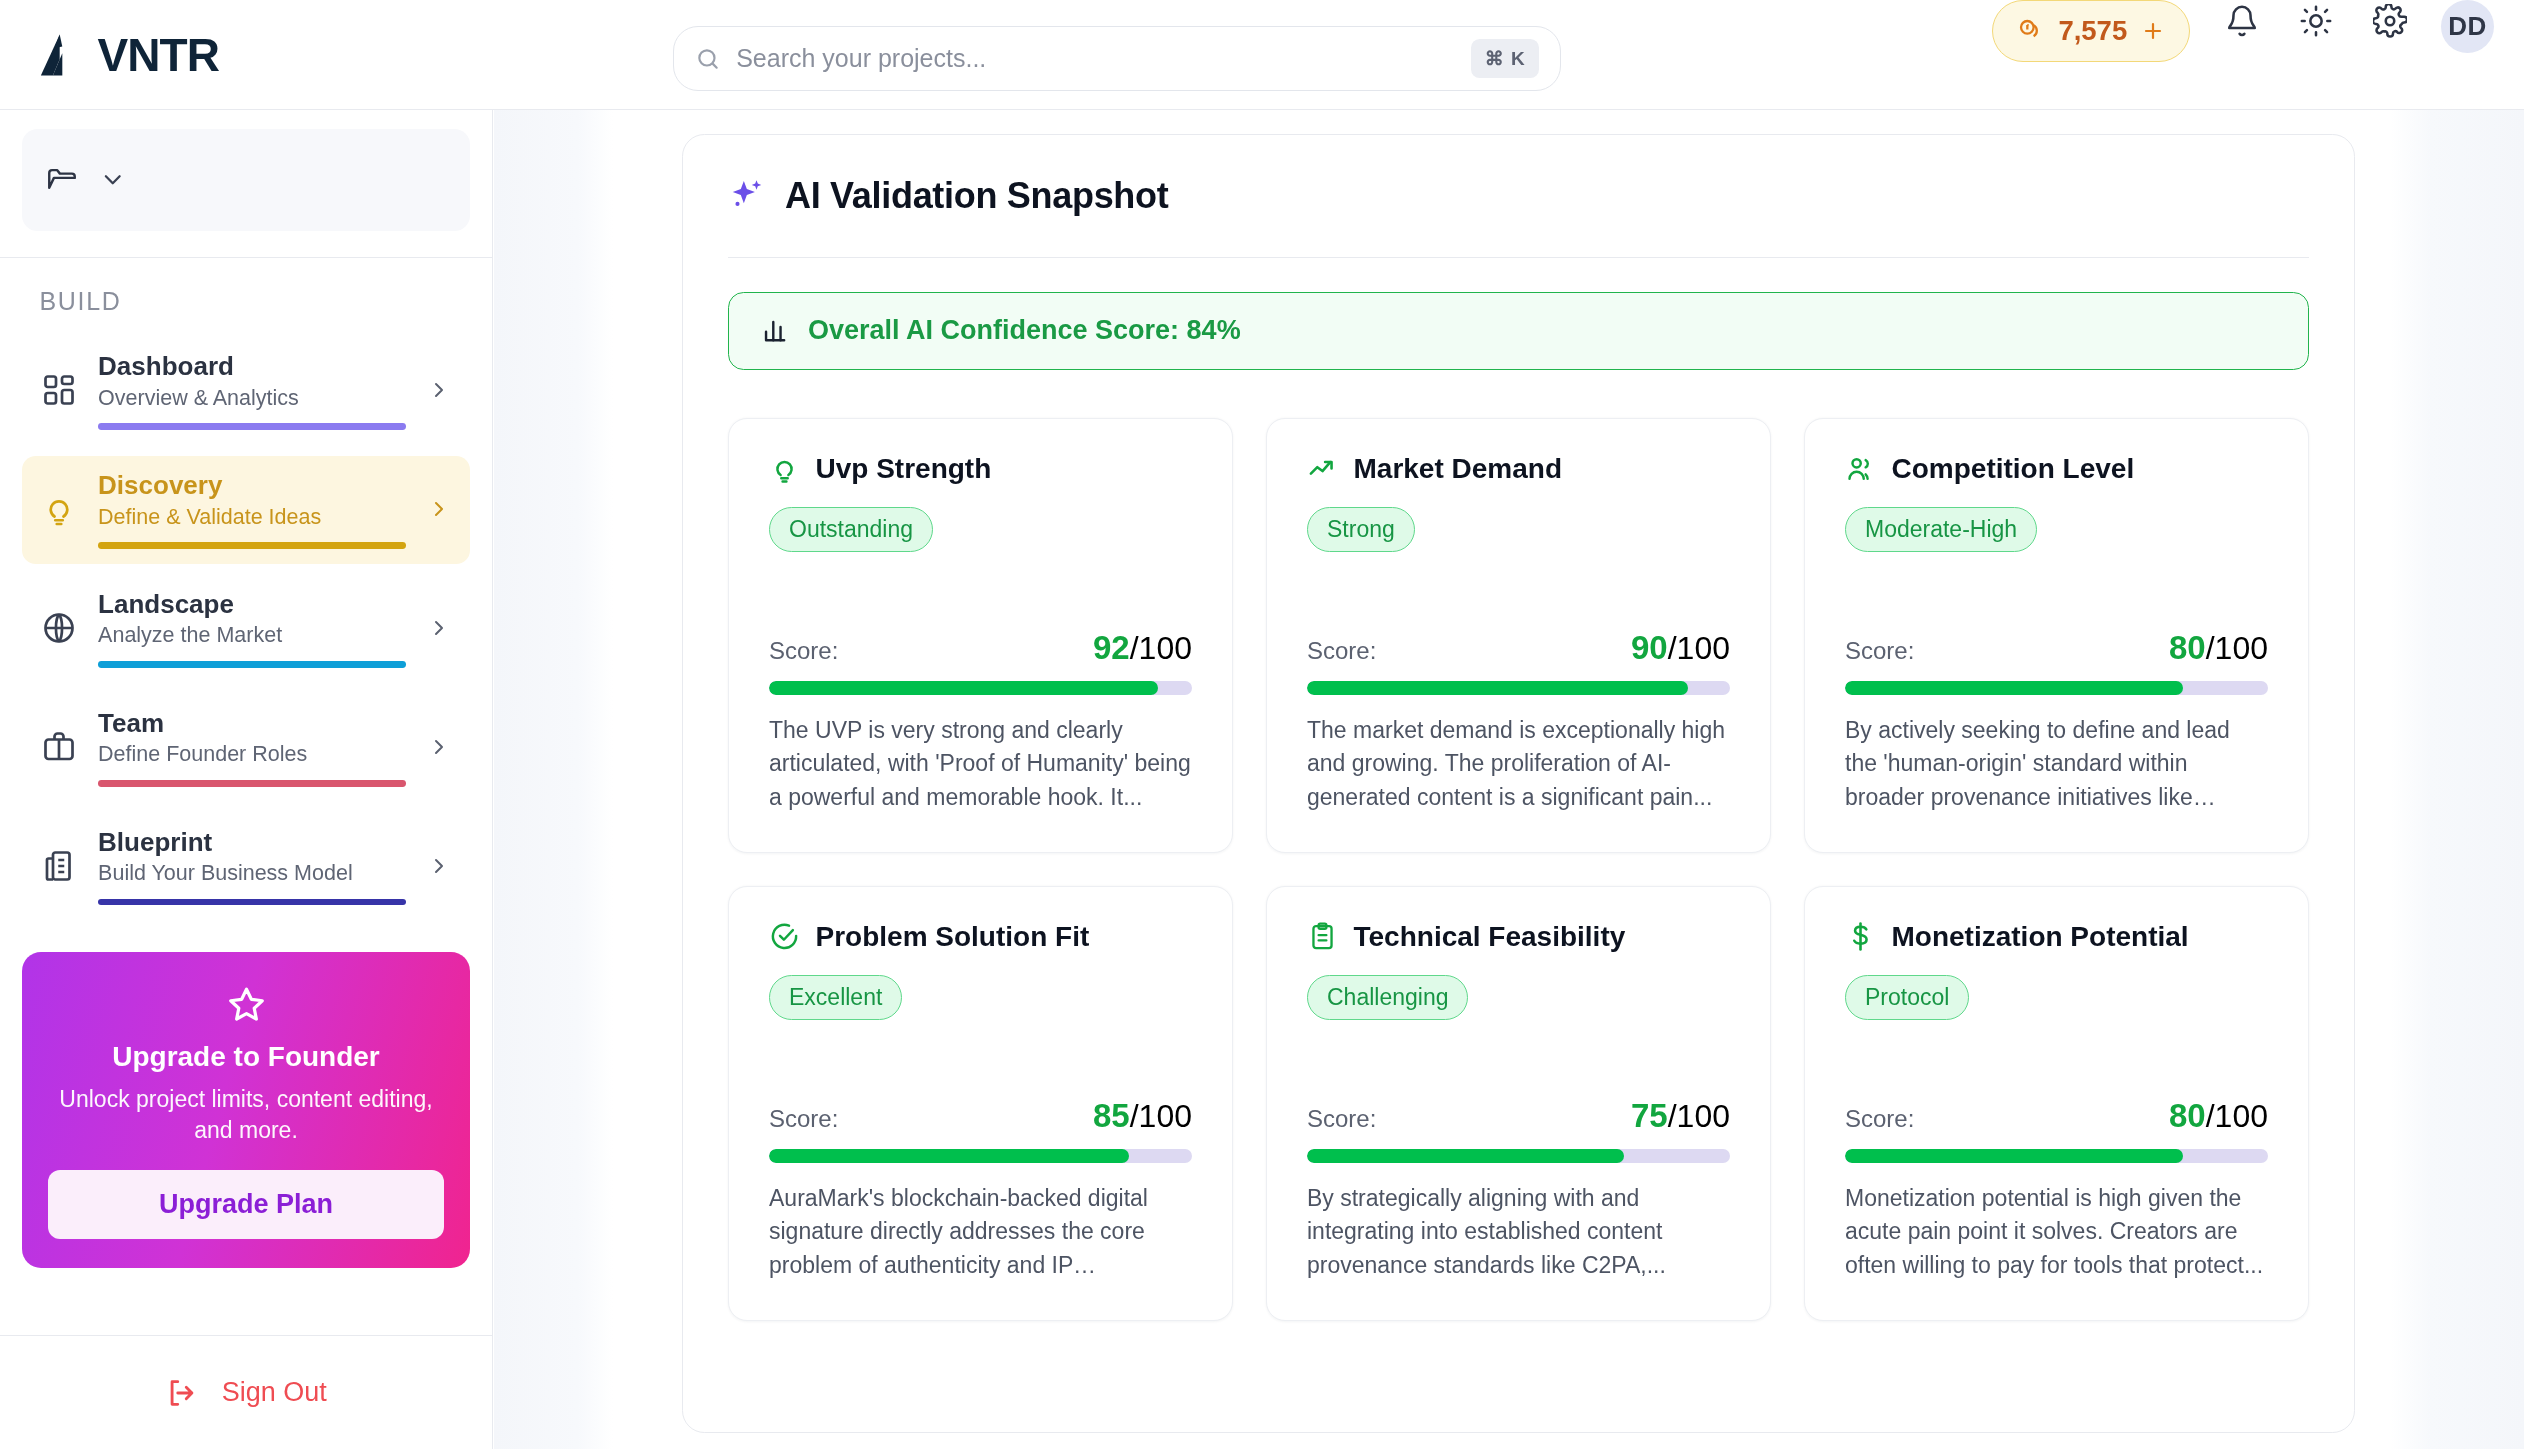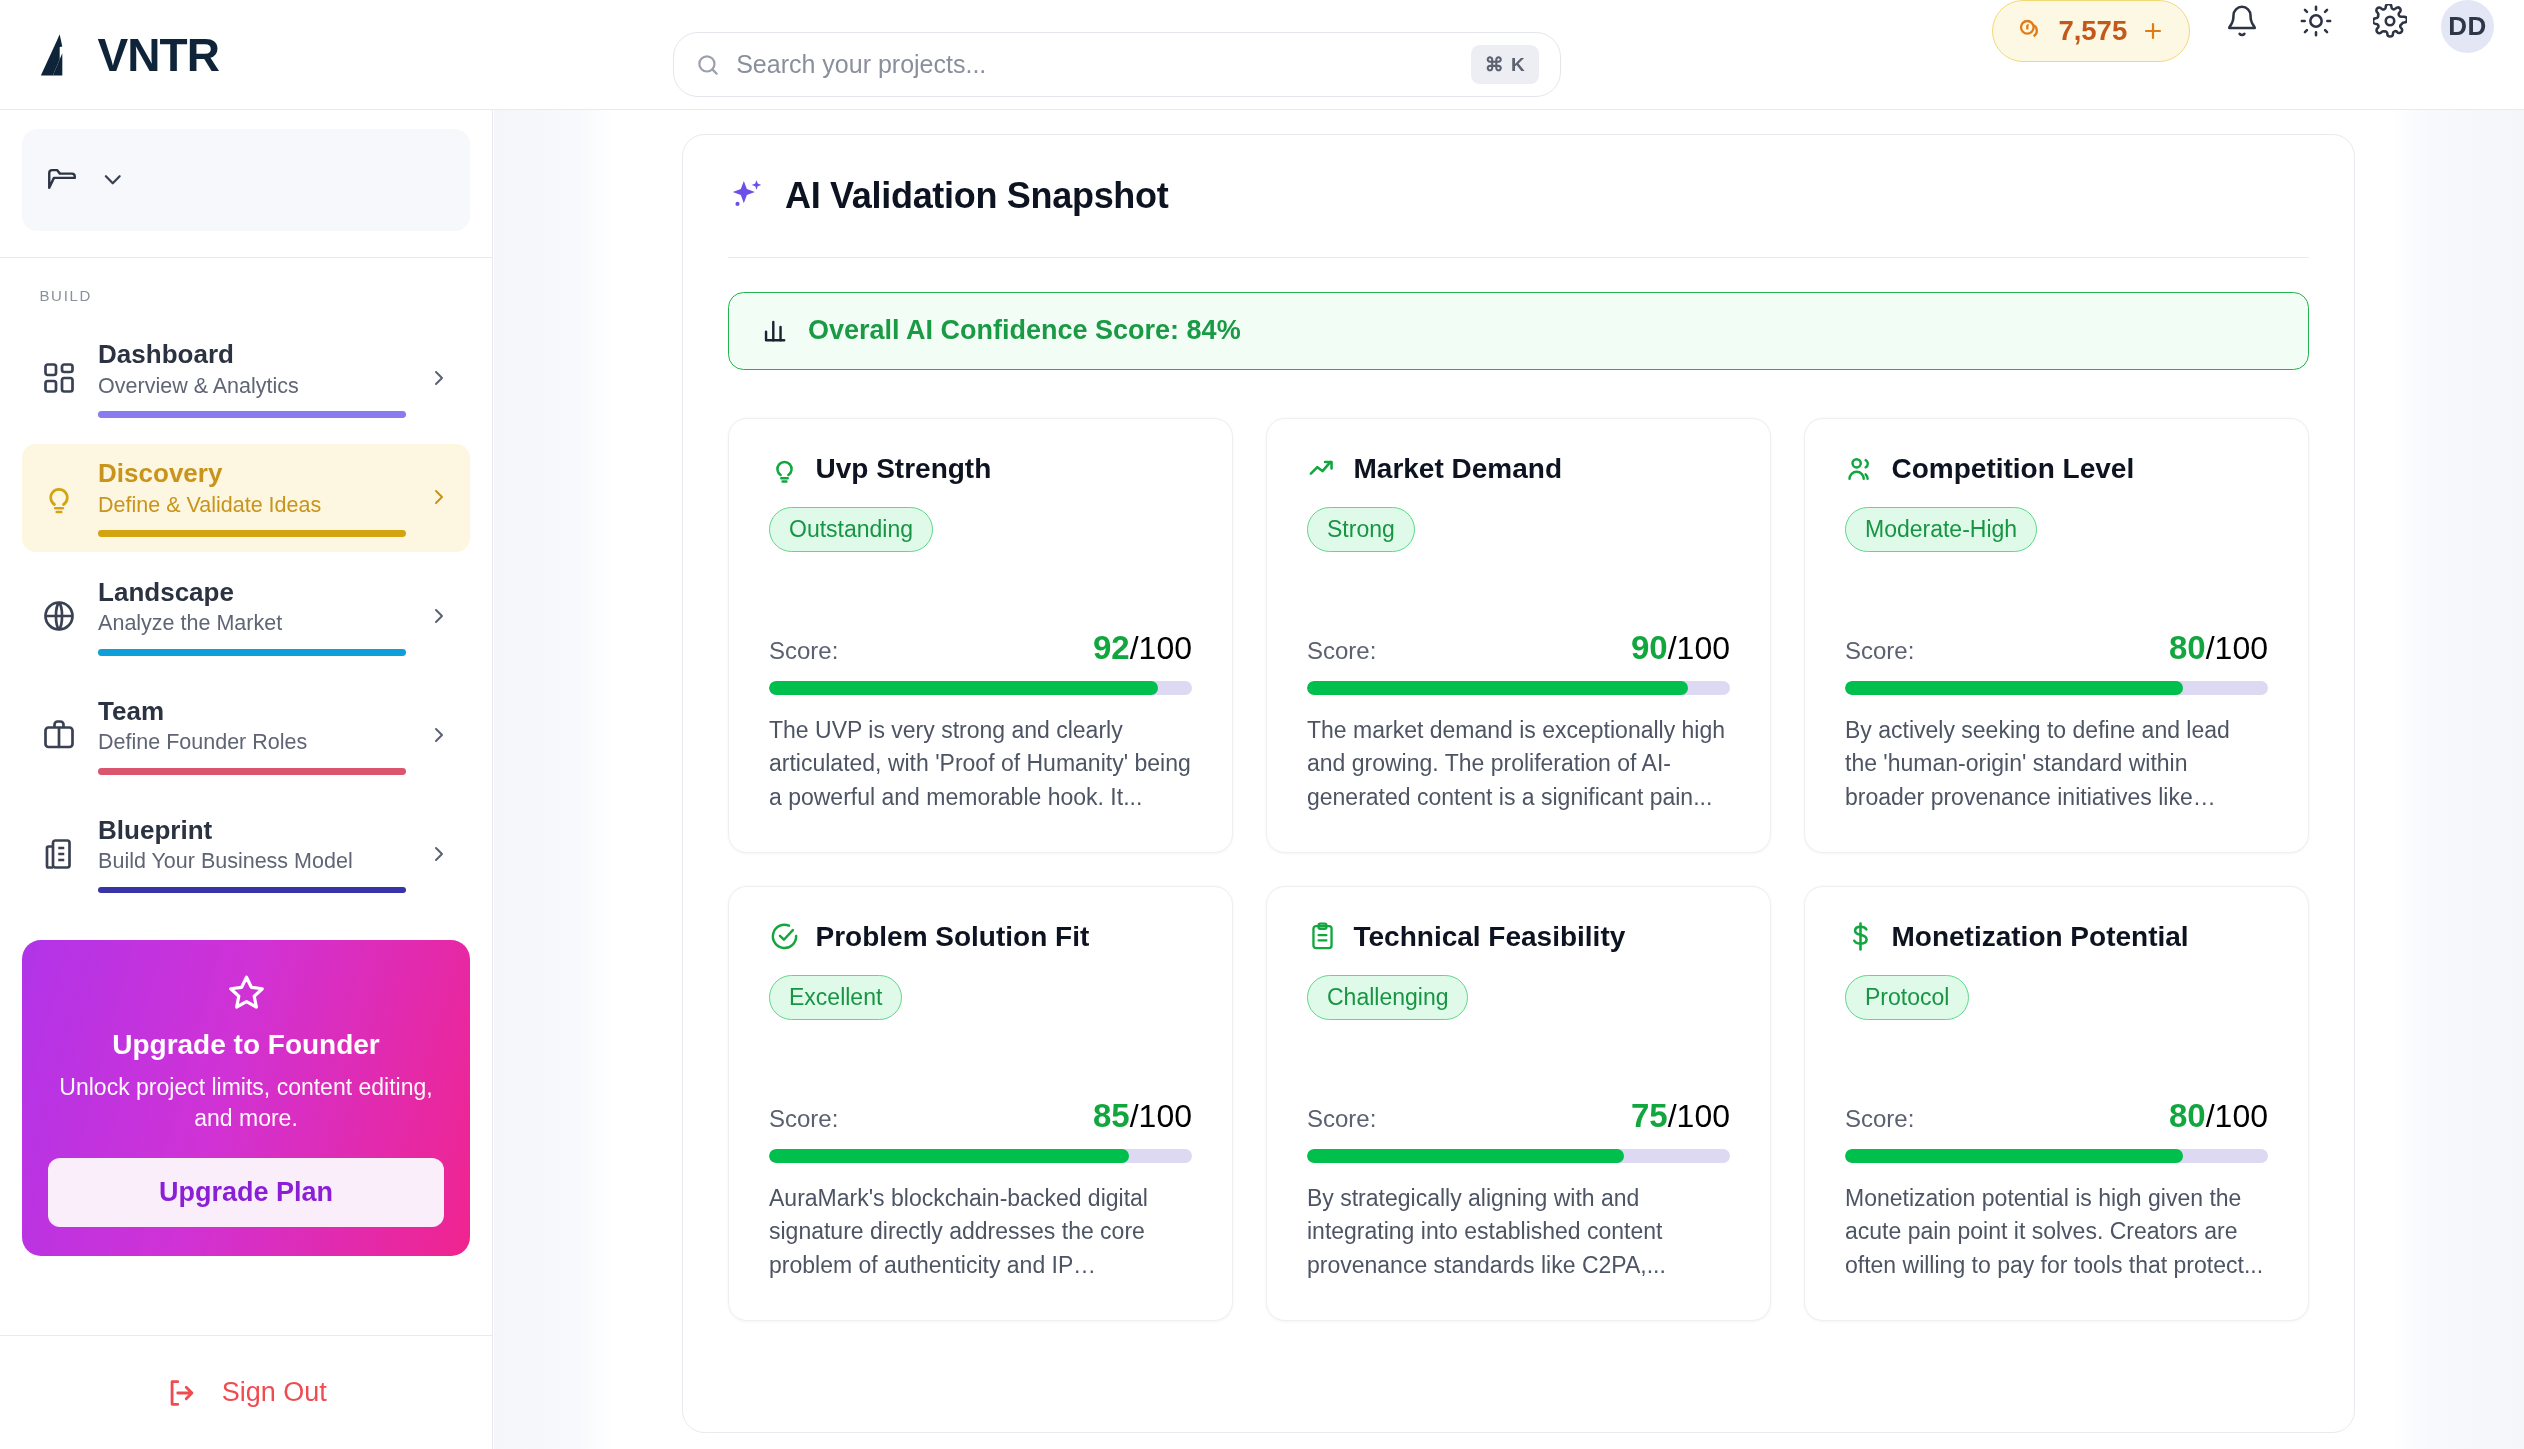--- a/index.html
+++ b/index.html
@@ -30,7 +30,7 @@
   }
 
   .search-box {
-    position: absolute; left: 673px; top: 32px;
+    position: absolute; left: 673px; top: 26px;
     width: 888px; height: 65px;
     border: 0.9px solid #e3e6ec; border-radius: 25px;
     background: #ffffff;

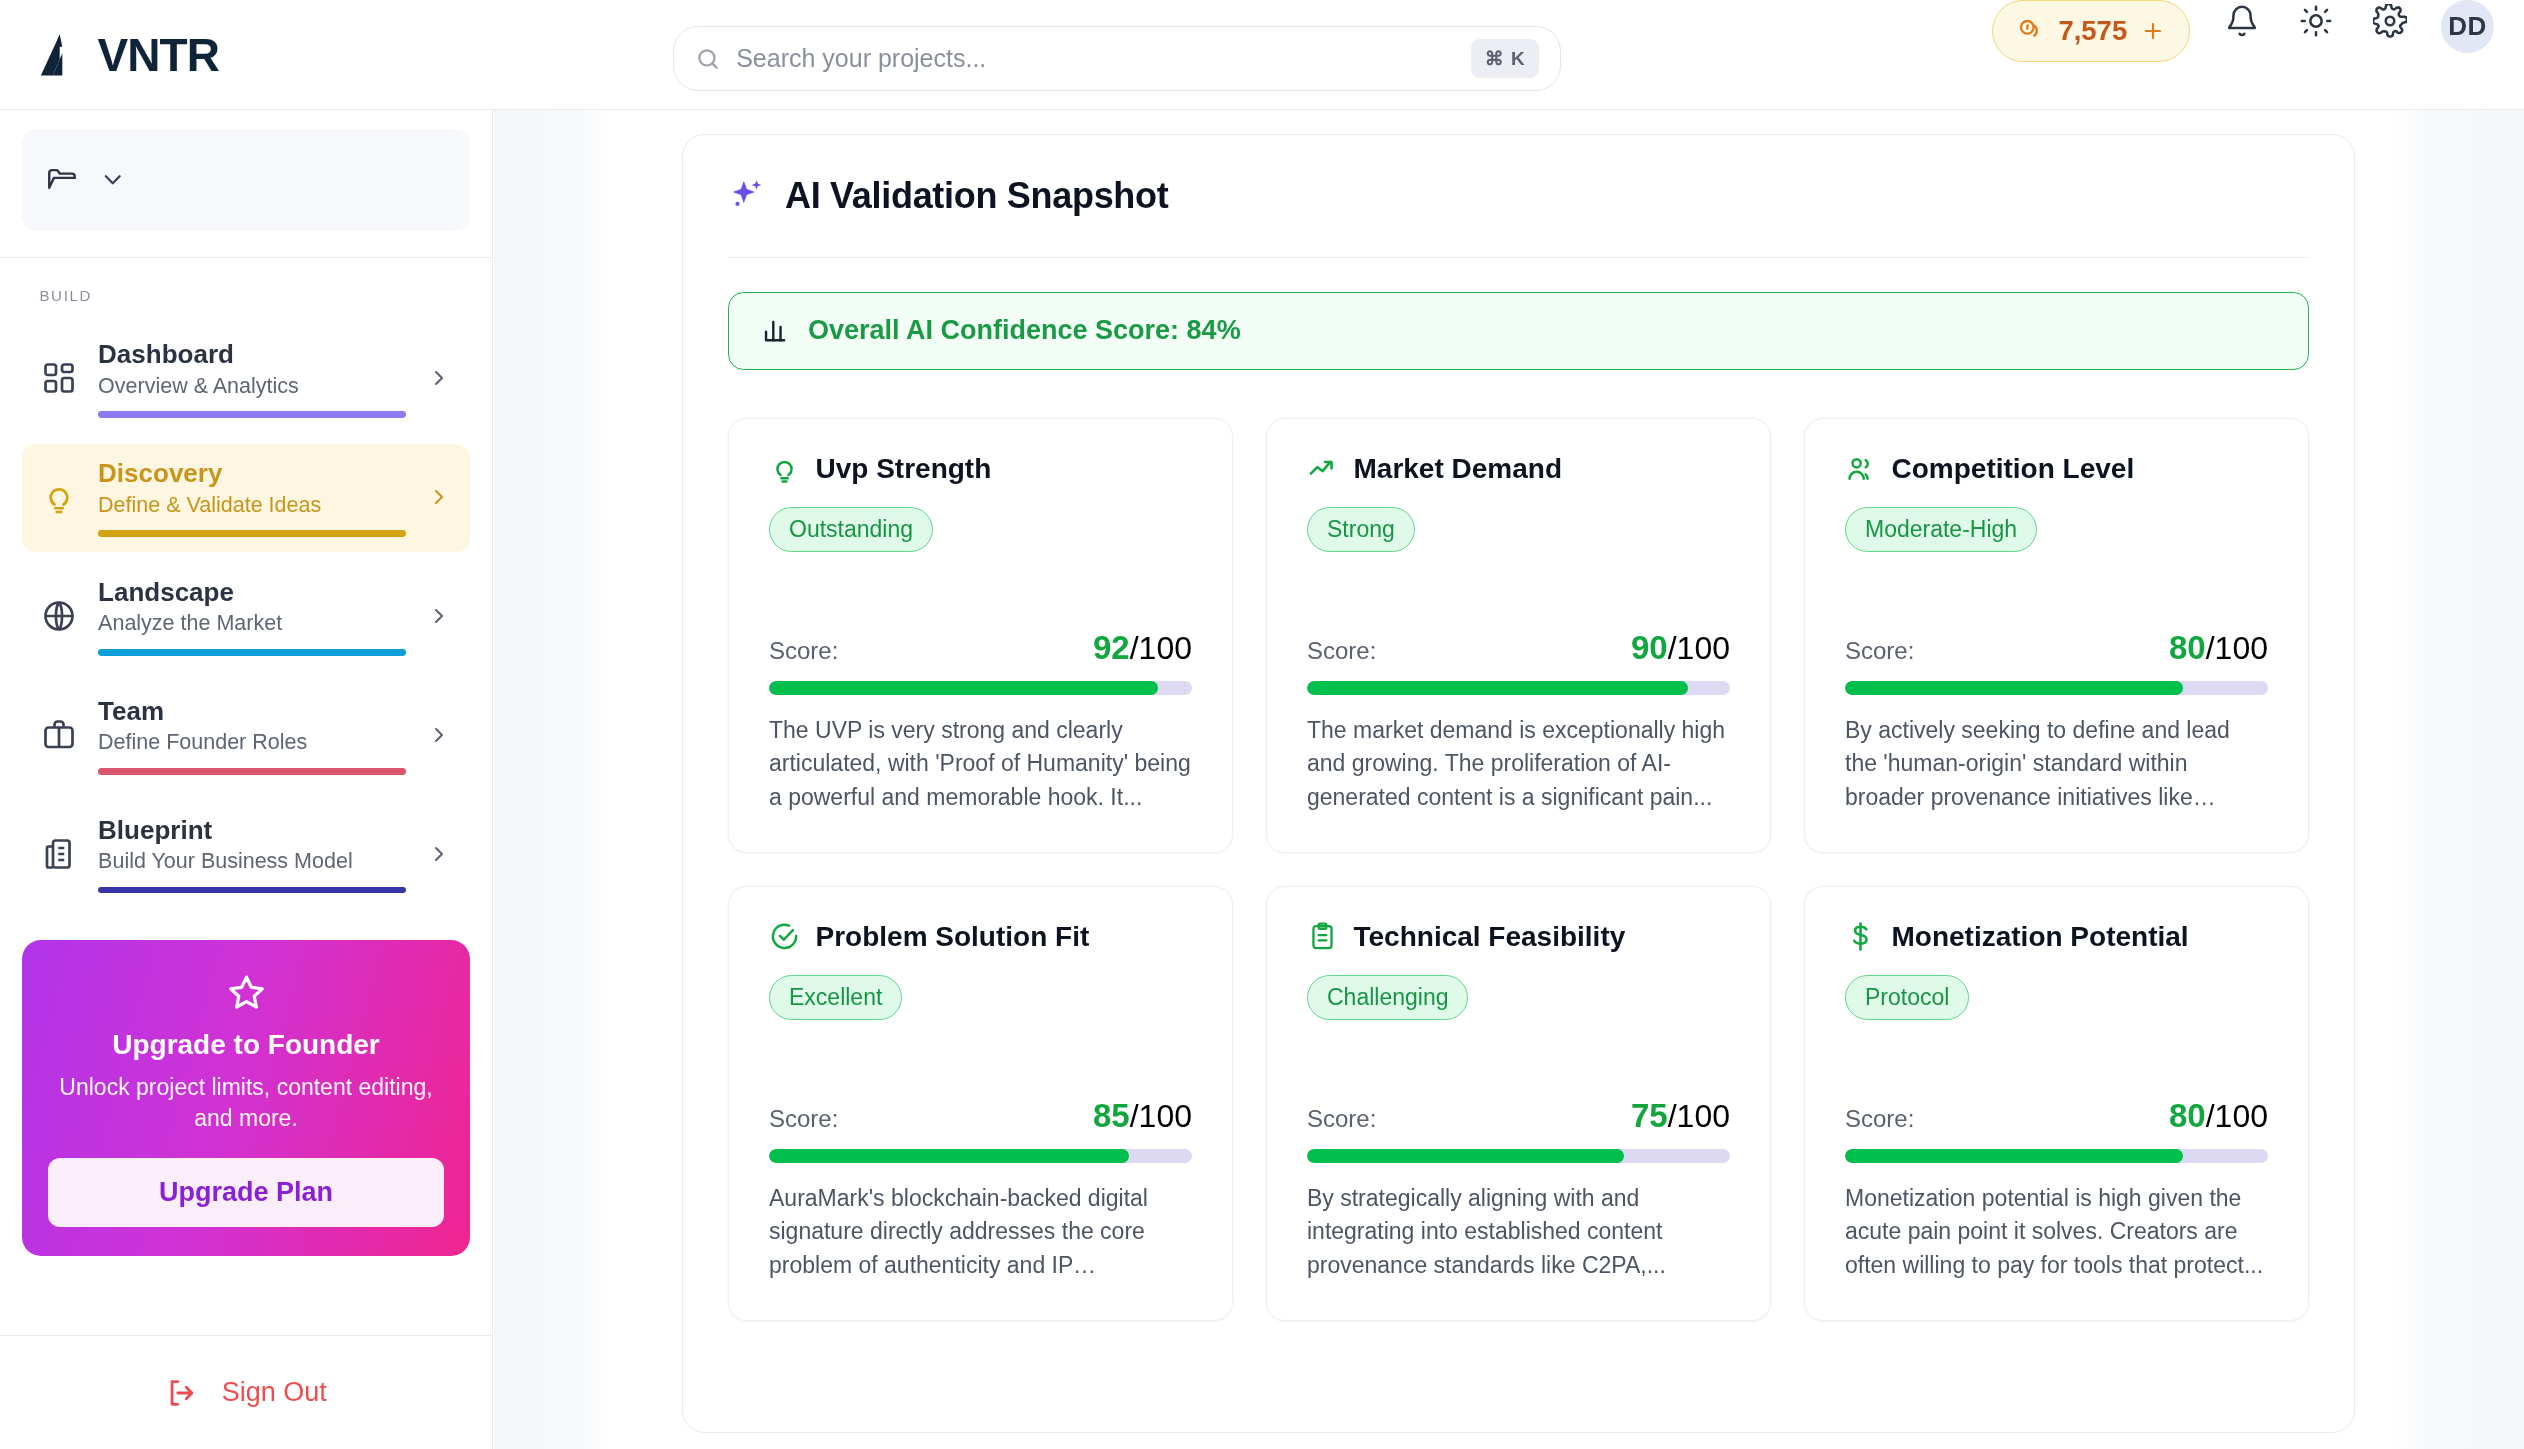--- a/index.html
+++ b/index.html
@@ -89,7 +89,7 @@
 
   .nav-area { padding: 29px 22.4px 0 22.4px; flex: none; }
   .nav-section-label {
-    font-size: 15px; letter-spacing: 1.7px; color: #8a8f9c;
+    font-size: 25px; letter-spacing: 1.7px; color: #8a8f9c;
     font-weight: 500; padding-left: 17px; margin-bottom: 20.7px;
   }
   .nav-item {

